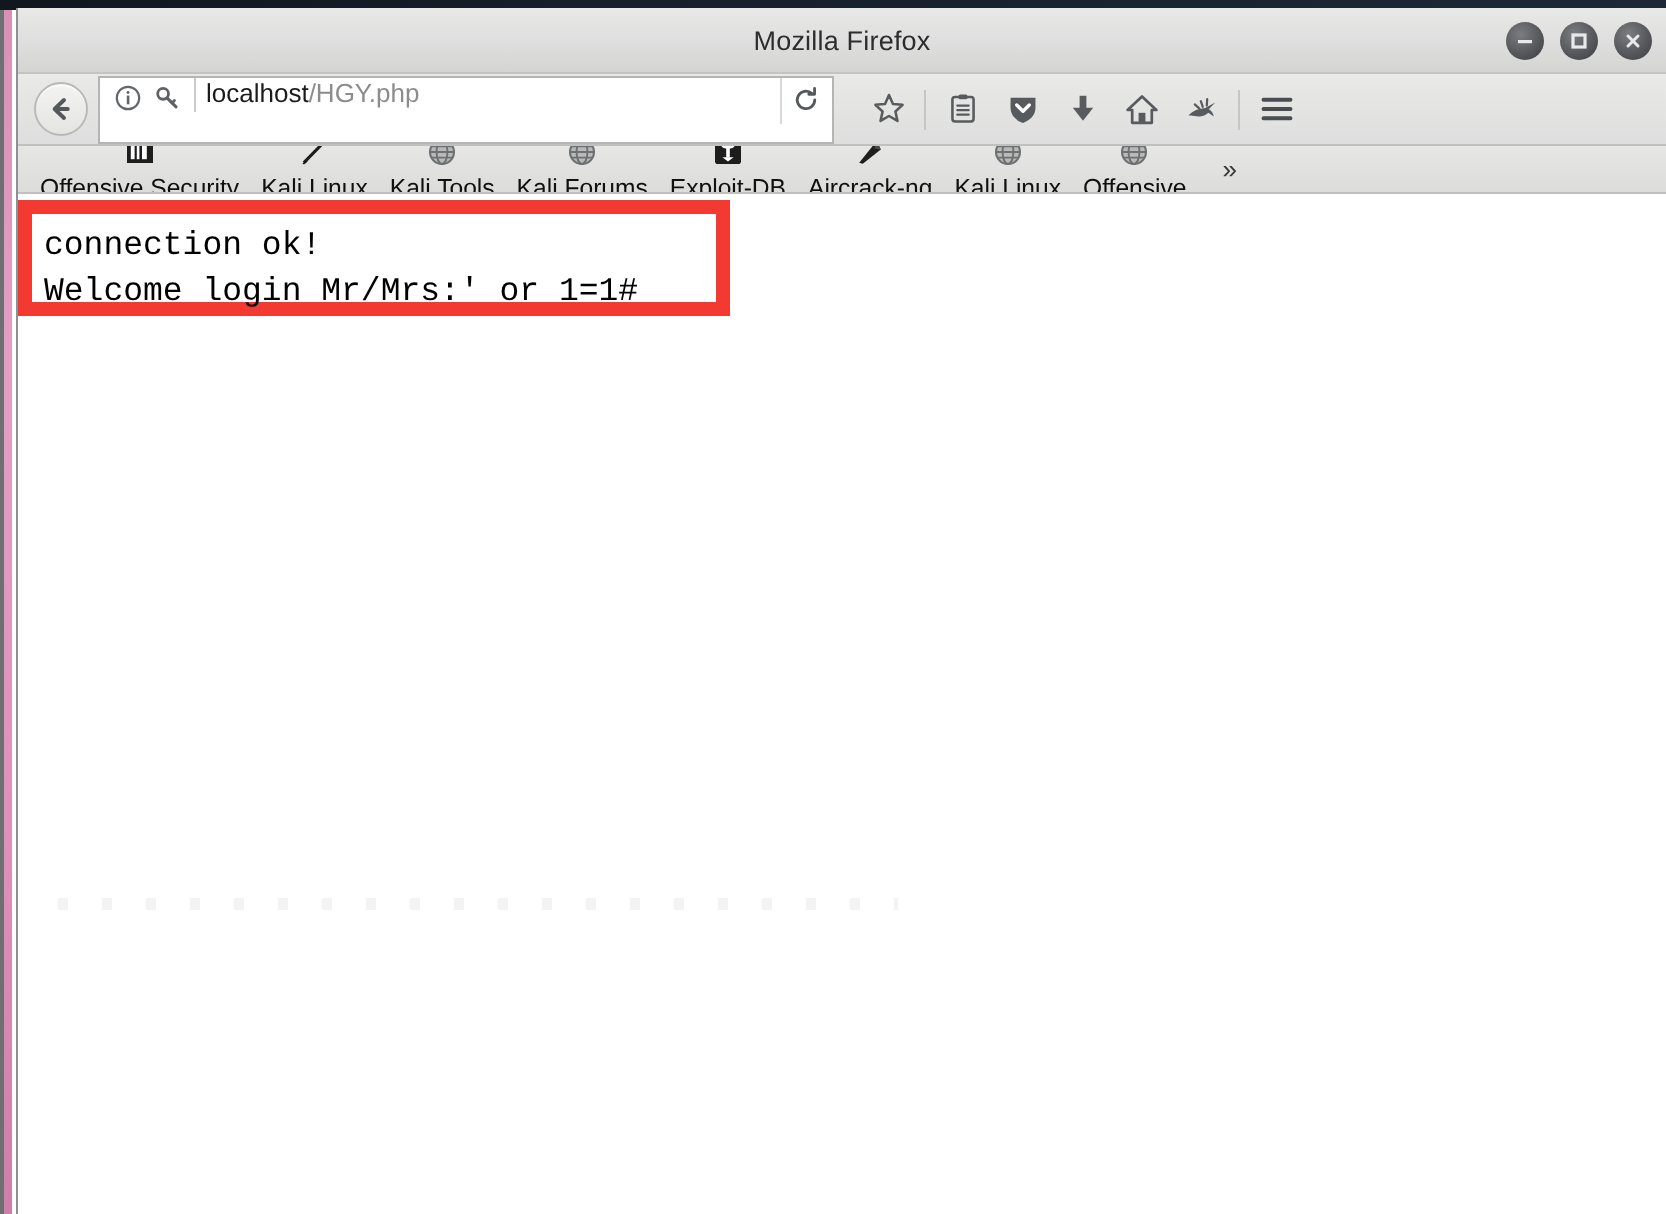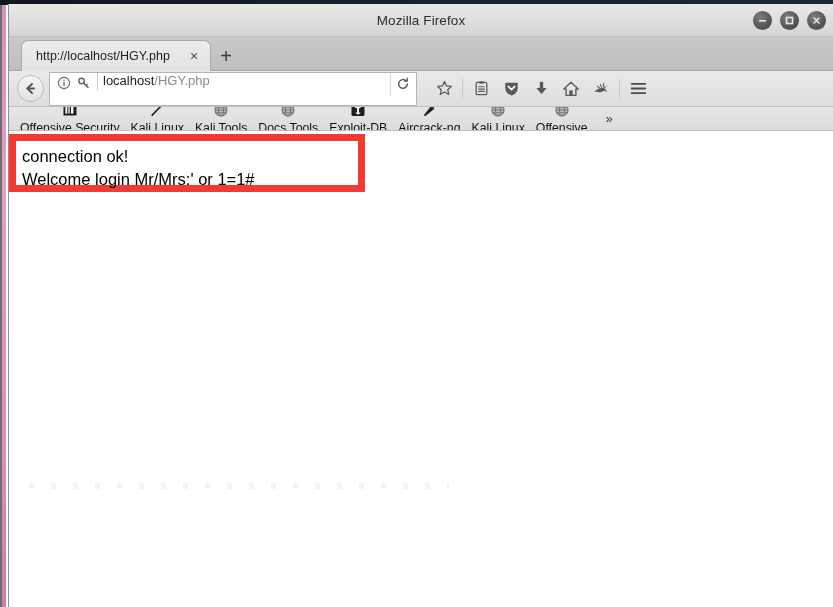--- a/index.html
+++ b/index.html
@@ -232,13 +232,6 @@
     </div>
   </div>
 
-  <div id="tabstrip">
-    <div class="tab">
-      <span class="tab-title">http://localhost/HGY.php</span>
-      <span class="tab-close">×</span>
-    </div>
-    <div class="newtab">+</div>
-  </div>
 
   <div id="navbar">
 

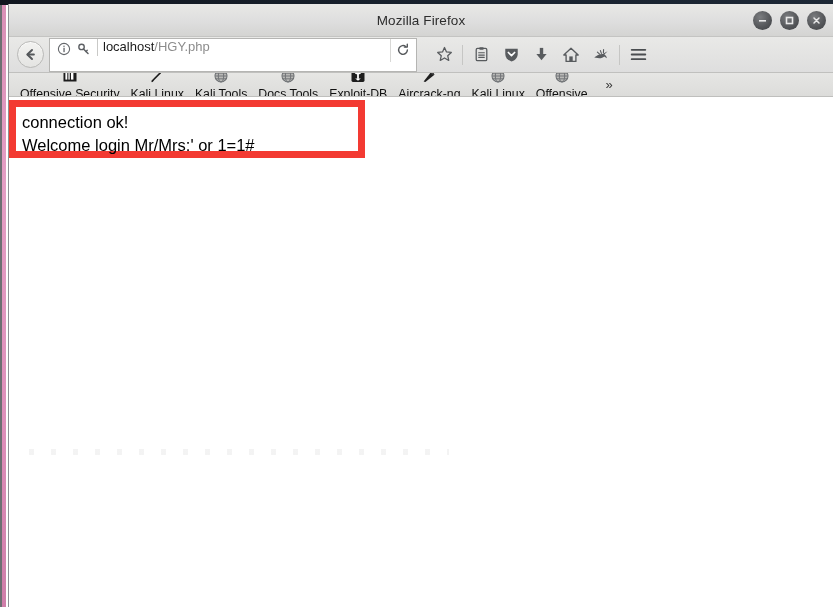--- a/index.html
+++ b/index.html
@@ -366,7 +366,7 @@
           <path d="M1.2 7 H12.8 M2 4.2 H12 M2 9.8 H12" stroke="#6e7174" stroke-width="0.9"></path>
         </svg>
       </span>
-      <span>Docs Tools</span>
+      <span>Kali Forums</span>
     </div>
 
     <div class="bm">

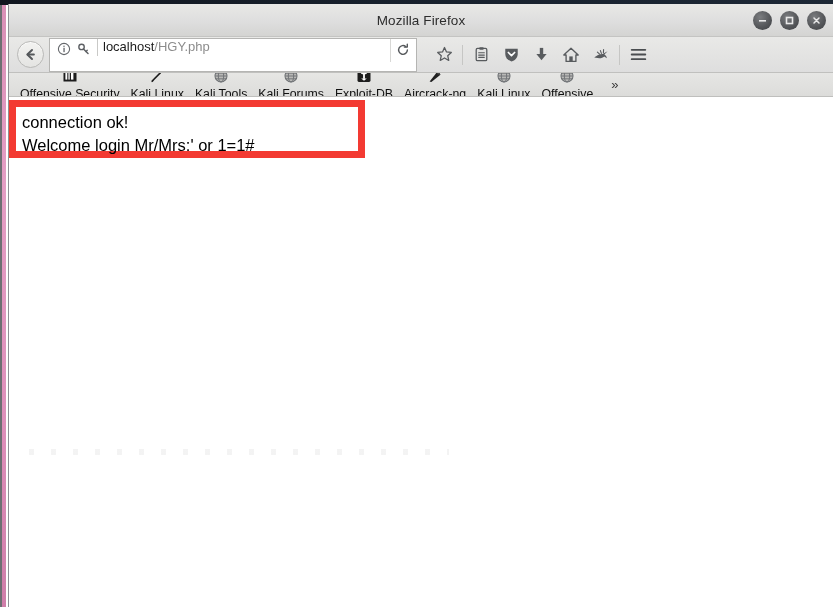--- a/index.html
+++ b/index.html
@@ -186,7 +186,7 @@
     background: #ffffff;
   }
   #page-text {
-    font-family: Liberation Sans, sans-serif;
+    font-family: Liberation Mono, monospace;
     font-size: 16.5px; line-height: 1.42; color: #000000;
     padding: 4px 0 0 6px;
     white-space: pre-line;

